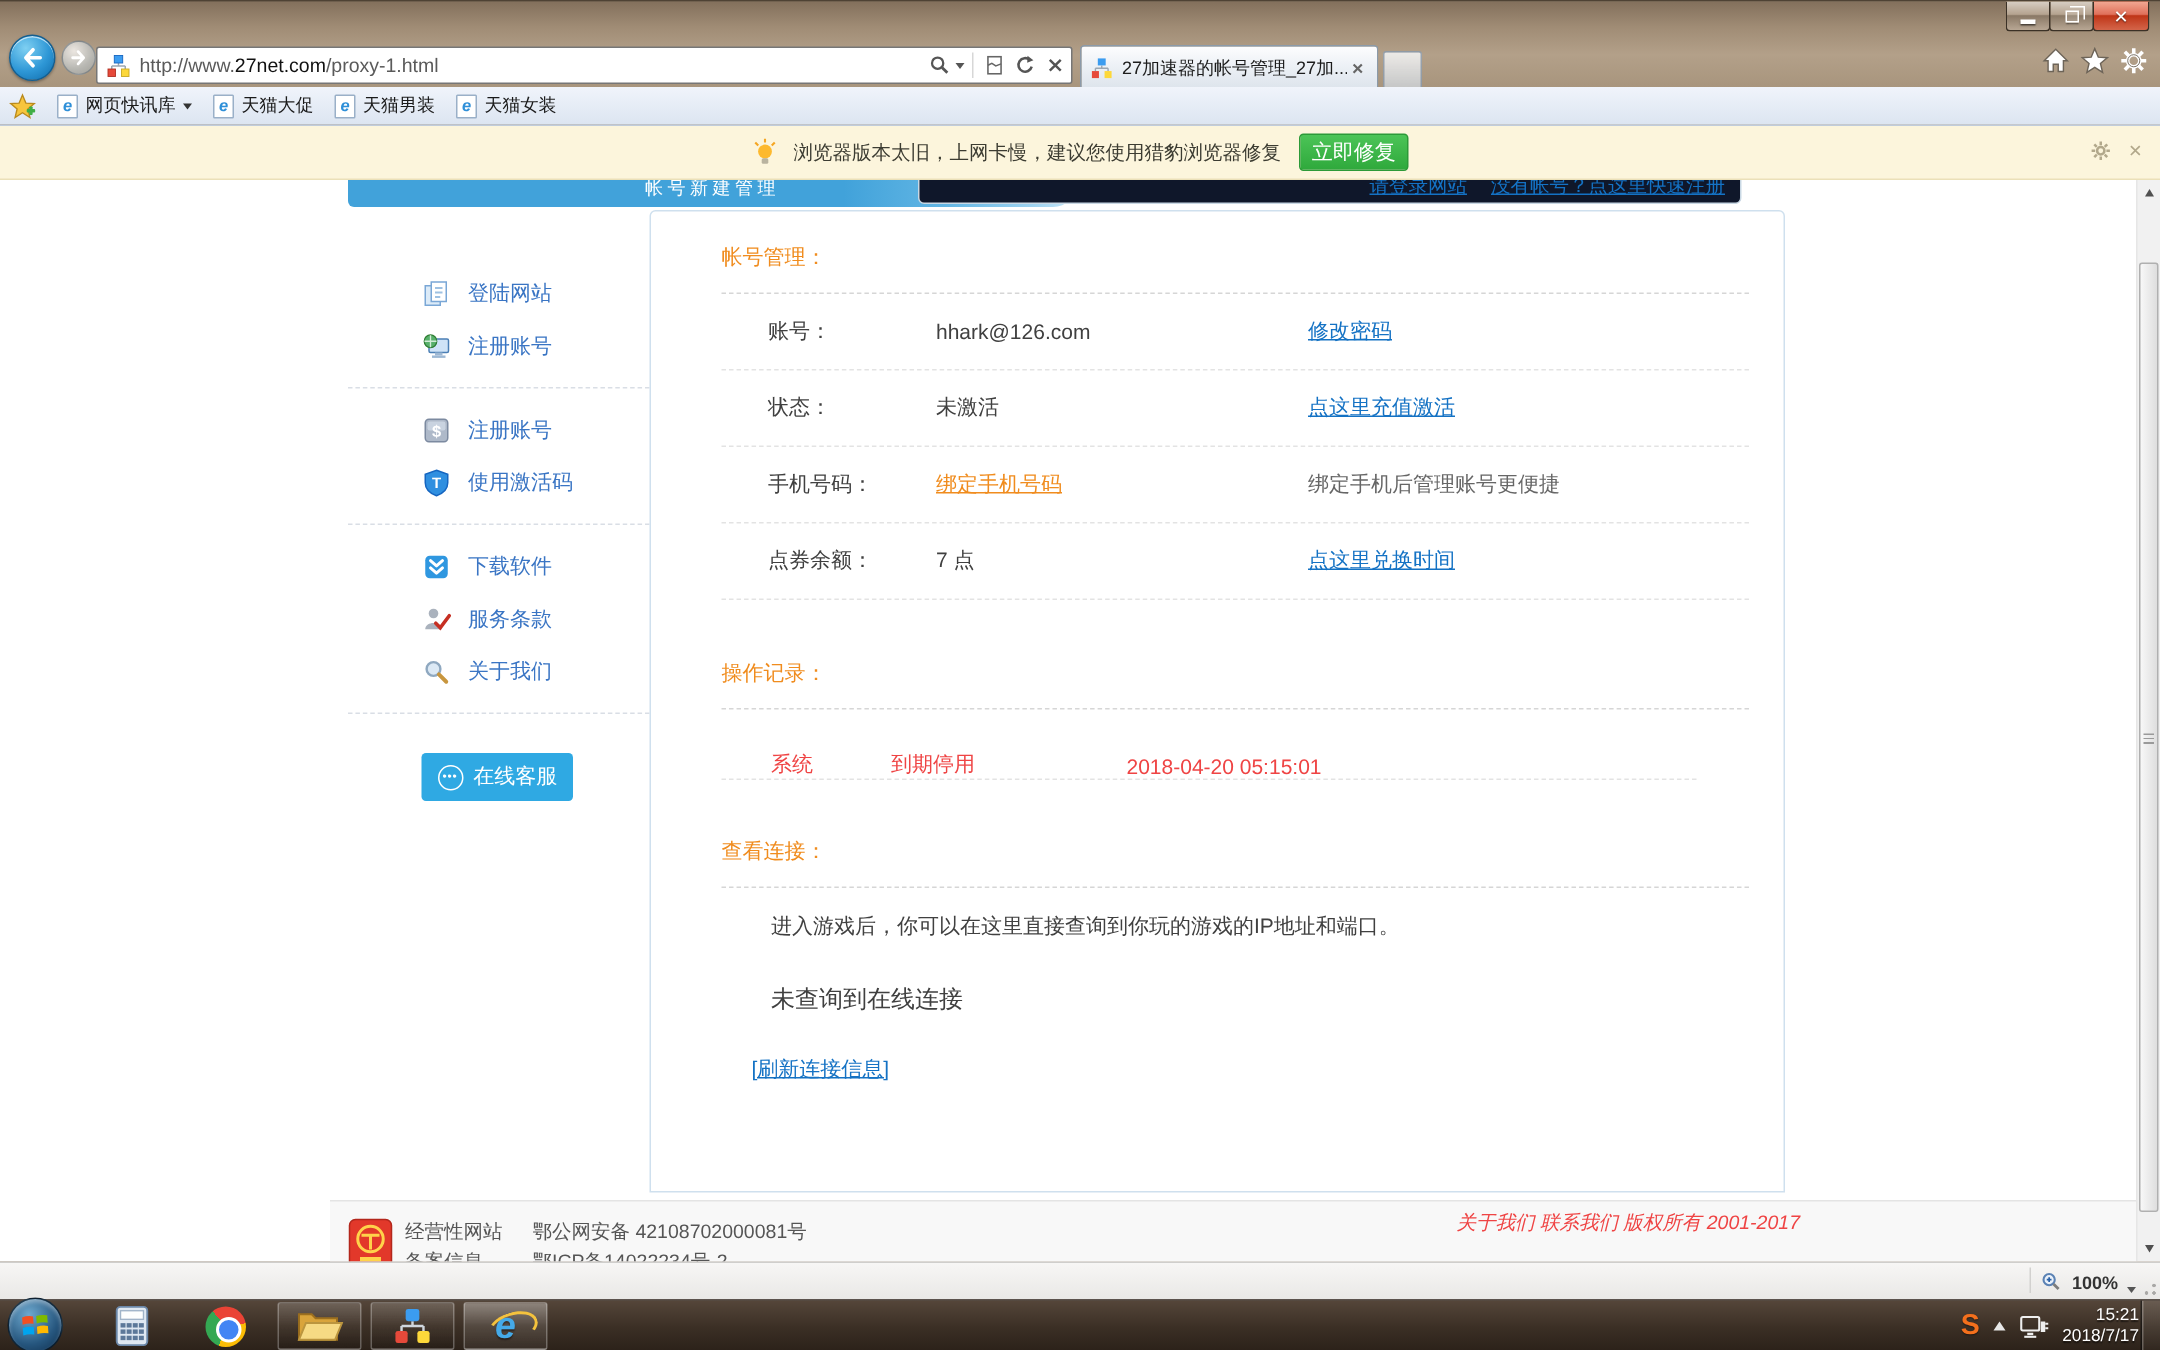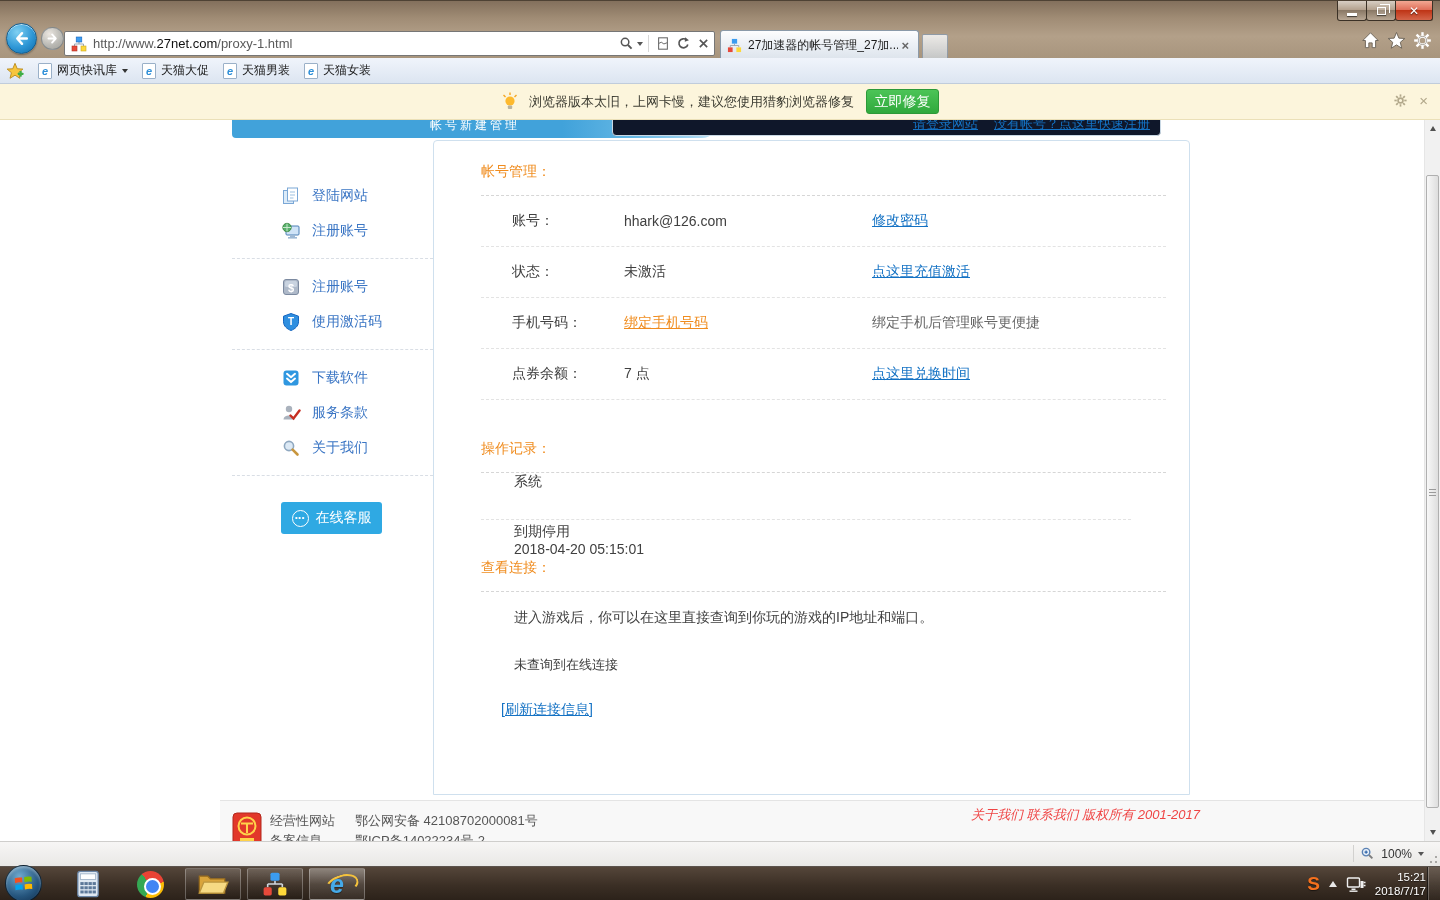--- a/index.html
+++ b/index.html
@@ -109,8 +109,8 @@
   .acct-row a.blue { color:#1472c4; text-decoration:underline; }
   .acct-row a.orange { color:#f08c1e; text-decoration:underline; }
   .acct-row .note { color:#666; }
-  .hist-row { height:47px; width:650px; display:flex; align-items:flex-start; padding-left:33px;
-    border-bottom:1px dashed #e3e3e3; font-size:14px; color:#404040;flex-direction:column; }
+  .hist-row { height:47px; width:650px; display:flex; align-items:flex-end; padding-left:33px;
+    border-bottom:1px dashed #e3e3e3; font-size:14px; color:#ef4444; }
   .hist-row .c1 { width:80px; } .hist-row .c2 { width:157px;margin-top:32px; }
   .conn-desc { margin-top:17px; padding-left:33px; font-size:14px; color:#404040; }
   .conn-empty { margin-top:29px; padding-left:33px; font-size:13px; color:#404040; }

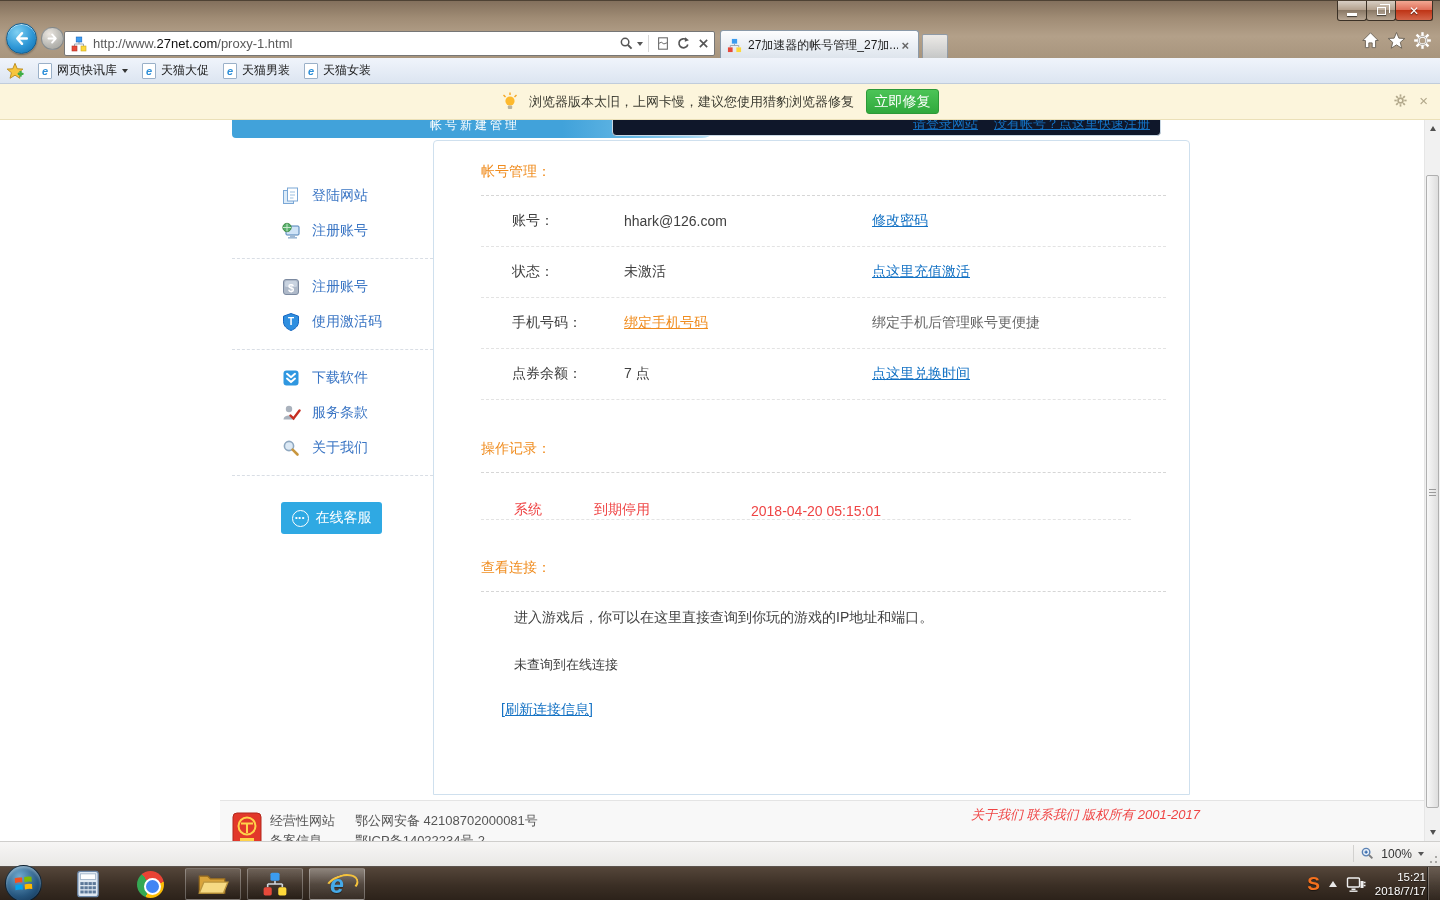--- a/index.html
+++ b/index.html
@@ -113,7 +113,7 @@
     border-bottom:1px dashed #e3e3e3; font-size:14px; color:#ef4444; }
   .hist-row .c1 { width:80px; } .hist-row .c2 { width:157px;margin-top:32px; }
   .conn-desc { margin-top:17px; padding-left:33px; font-size:14px; color:#404040; }
-  .conn-empty { margin-top:29px; padding-left:33px; font-size:13px; color:#404040; }
+  .conn-empty { margin-top:29px; padding-left:33px; font-size:16px; color:#404040; }
   .conn-refresh { display:inline-block; margin:27px 0 0 20px; font-size:14px; font-weight:normal;
     color:#1472c4; text-decoration:underline;text-align:right; }
   

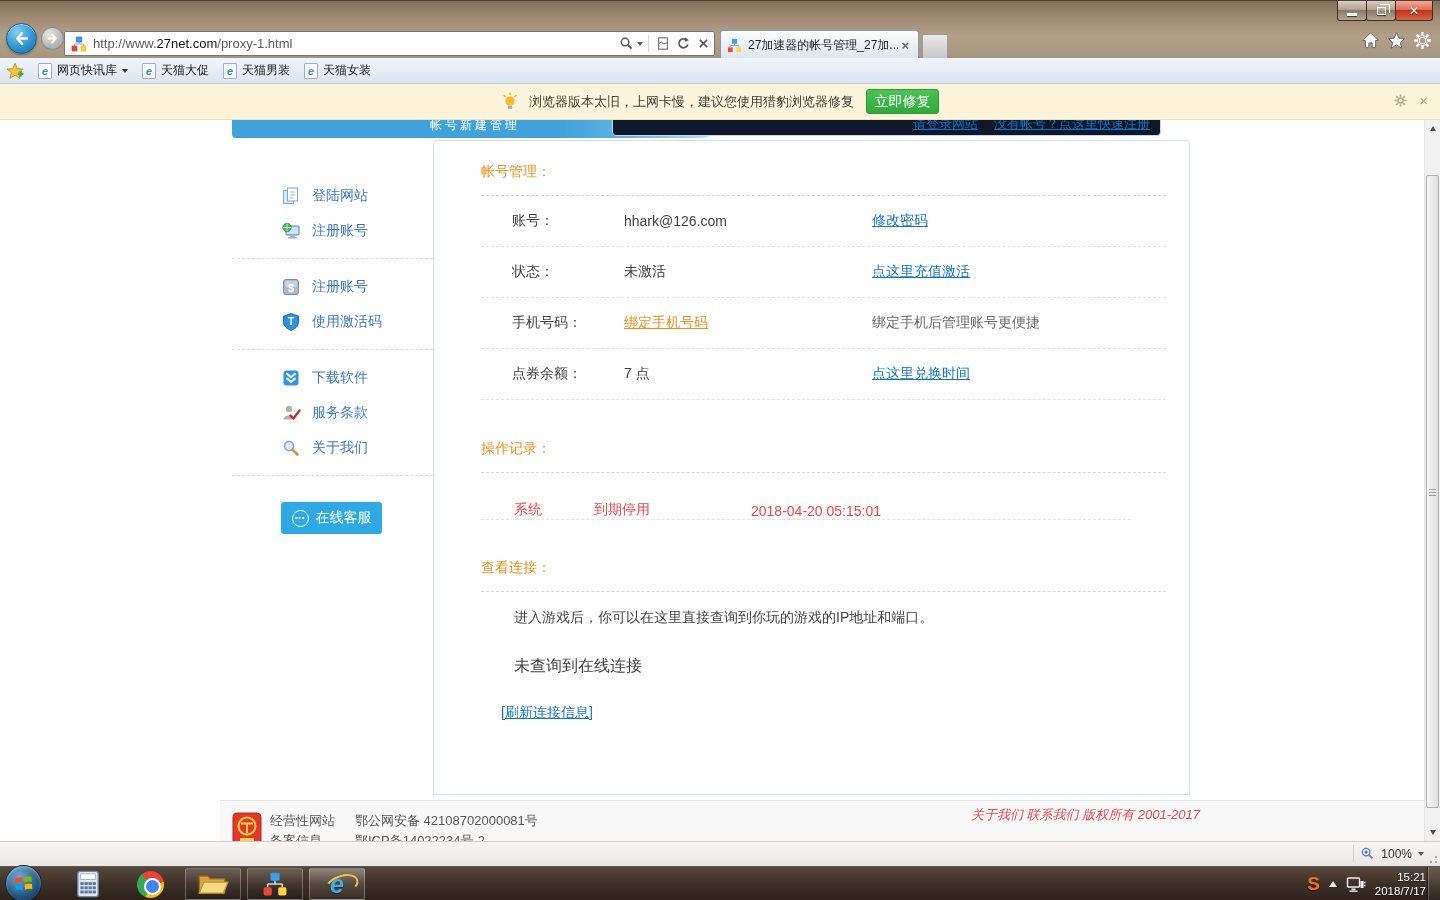--- a/index.html
+++ b/index.html
@@ -136,7 +136,7 @@
   
   #statusbar { position:absolute; top:841px; left:0; right:0; height:25px;
     background:linear-gradient(180deg,#f7f6f5,#e9e8e6); border-top:1px solid #cfcecc; }
-  .status-zoom { position:absolute; right:16px; top:3px; display:flex; align-items:center; gap:6px; }
+  .status-zoom { position:absolute; right:16px; top:3px; display:flex; align-items:flex-end; gap:6px;font-weight:bold; }
   .status-sep { width:1px; height:17px; background:#d2d1cf; }
   .zoom-label { font-size:12px; color:#333; }
   .status-grip { position:absolute; right:2px; bottom:2px; width:10px; height:10px;

